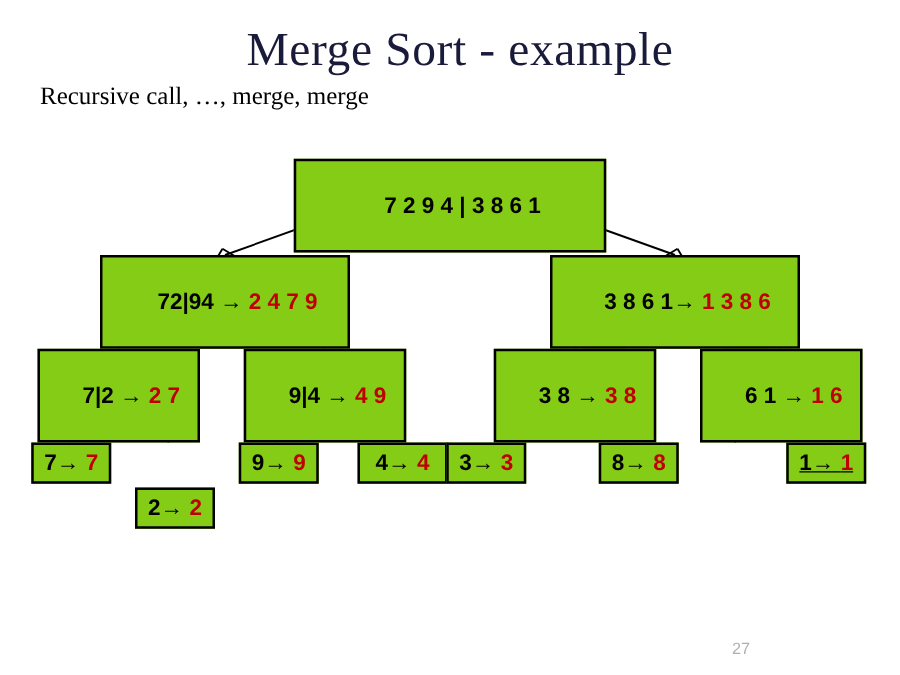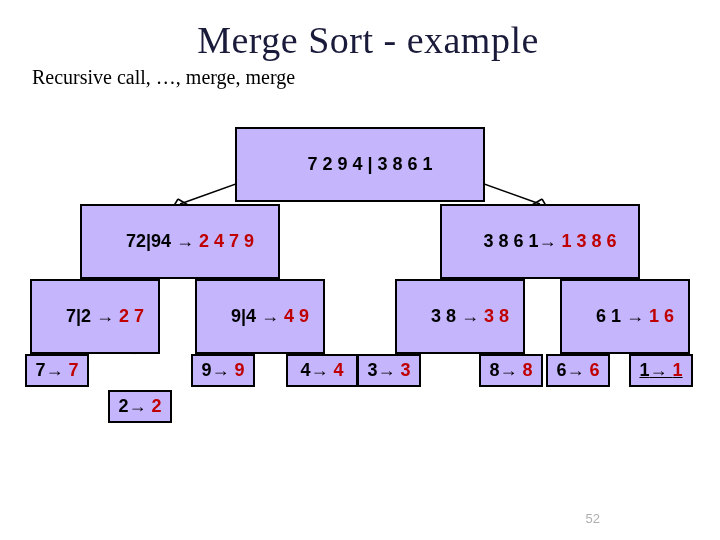--- a/index.html
+++ b/index.html
@@ -36,7 +36,7 @@
   .node {
     position: absolute;
     border: 2px solid #000;
-    background: #c4b5fd;
+    background: #84cc16;
     font-family: Verdana, Arial, sans-serif;
     font-weight: bold;
     font-size: 18px;

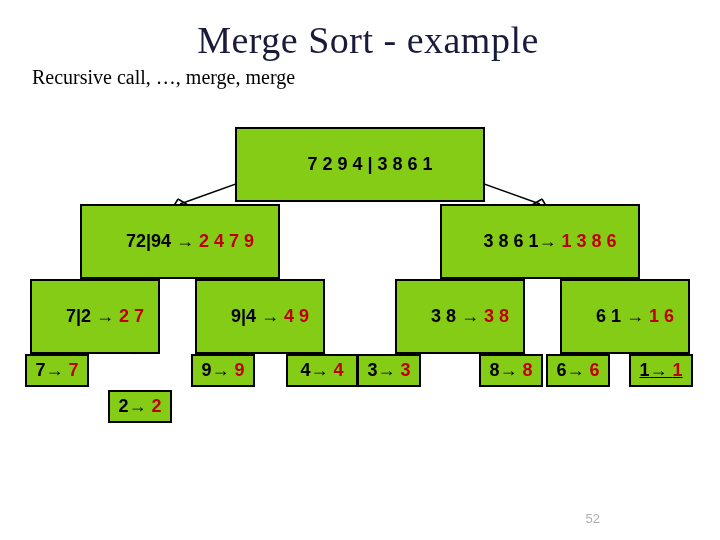--- a/index.html
+++ b/index.html
@@ -135,7 +135,6 @@
   <div class="node" style="left:286px; top:255px; width:72px;"><span class="in">4</span><span class="arr">→ </span><span class="out">4</span></div>
   <div class="node" style="left:357px; top:255px; width:64px;"><span class="in">3</span><span class="arr">→ </span><span class="out">3</span></div>
   <div class="node" style="left:479px; top:255px; width:64px;"><span class="in">8</span><span class="arr">→ </span><span class="out">8</span></div>
-  <div class="node" style="left:546px; top:255px; width:64px;"><span class="in">6</span><span class="arr">→ </span><span class="out">6</span></div>
   <div class="node" style="left:629px; top:255px; width:64px;text-decoration:underline;"><span class="in">1</span><span class="arr">→ </span><span class="out">1</span></div>
 
 </div>

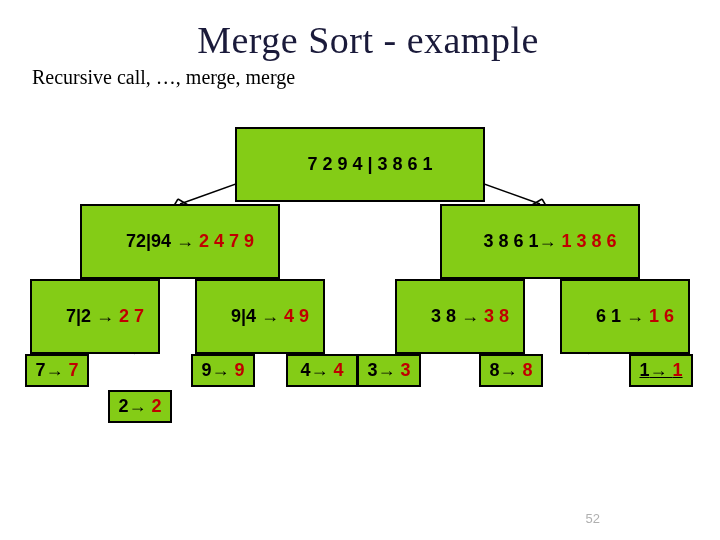--- a/index.html
+++ b/index.html
@@ -139,6 +139,6 @@
 
 </div>
 
-<div class="page-num">52</div>
+<div class="page-num">27</div>
 
 </body></html>

